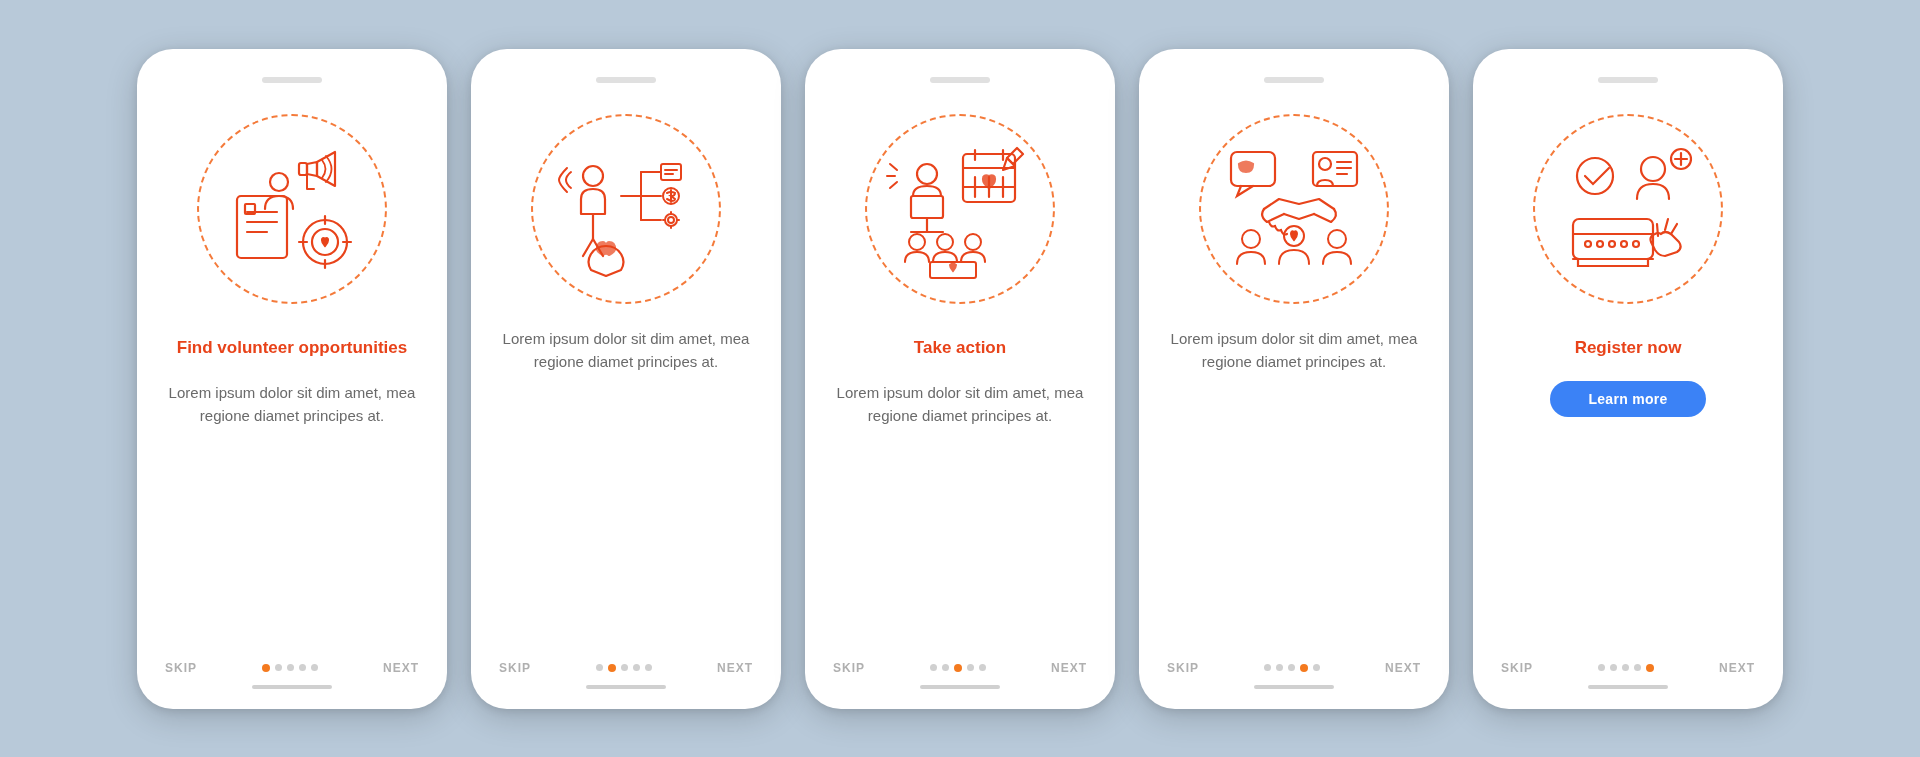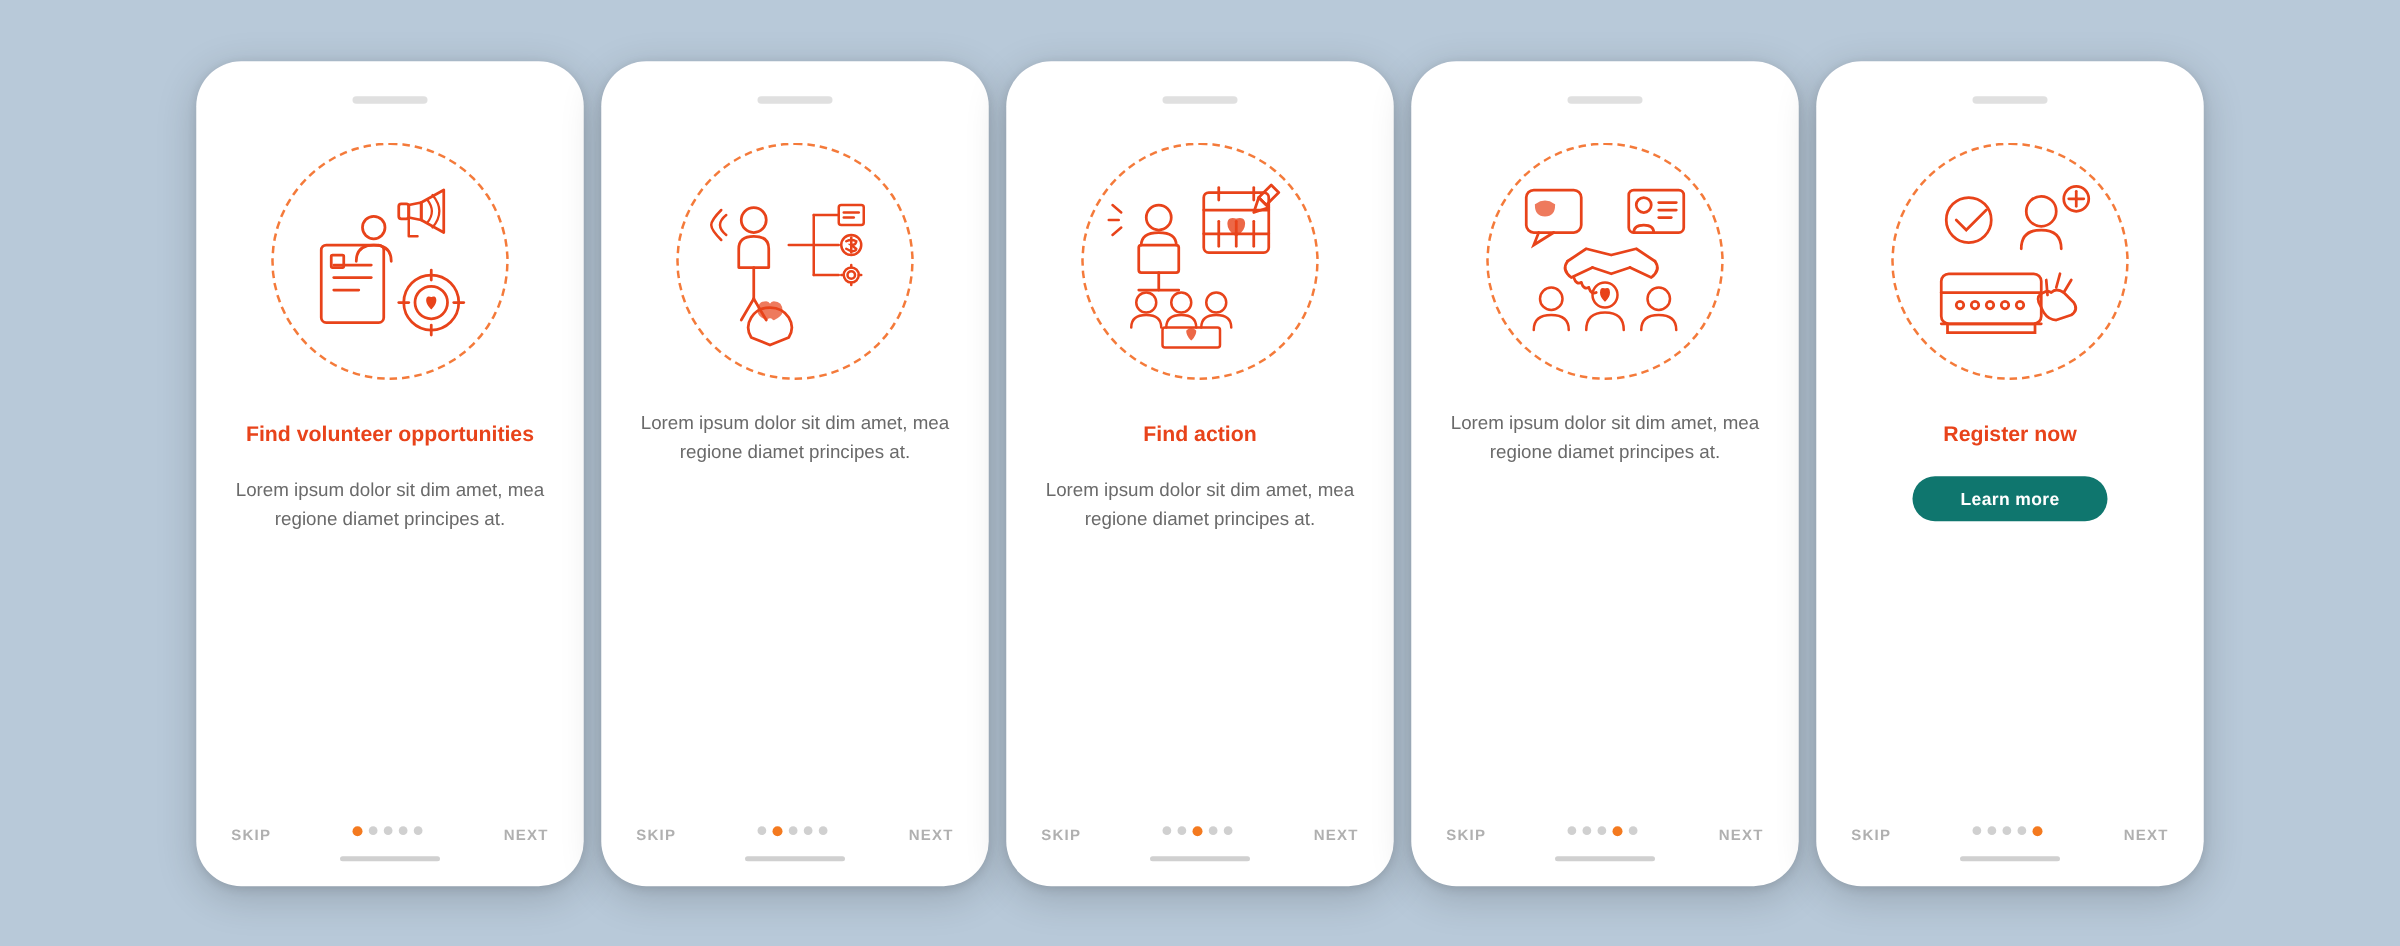--- a/index.html
+++ b/index.html
@@ -17,7 +17,7 @@
 
     .phones-container {
       display: flex;
-      gap: 14px;
+      gap: 24px;
       align-items: center;
       justify-content: center;
     }

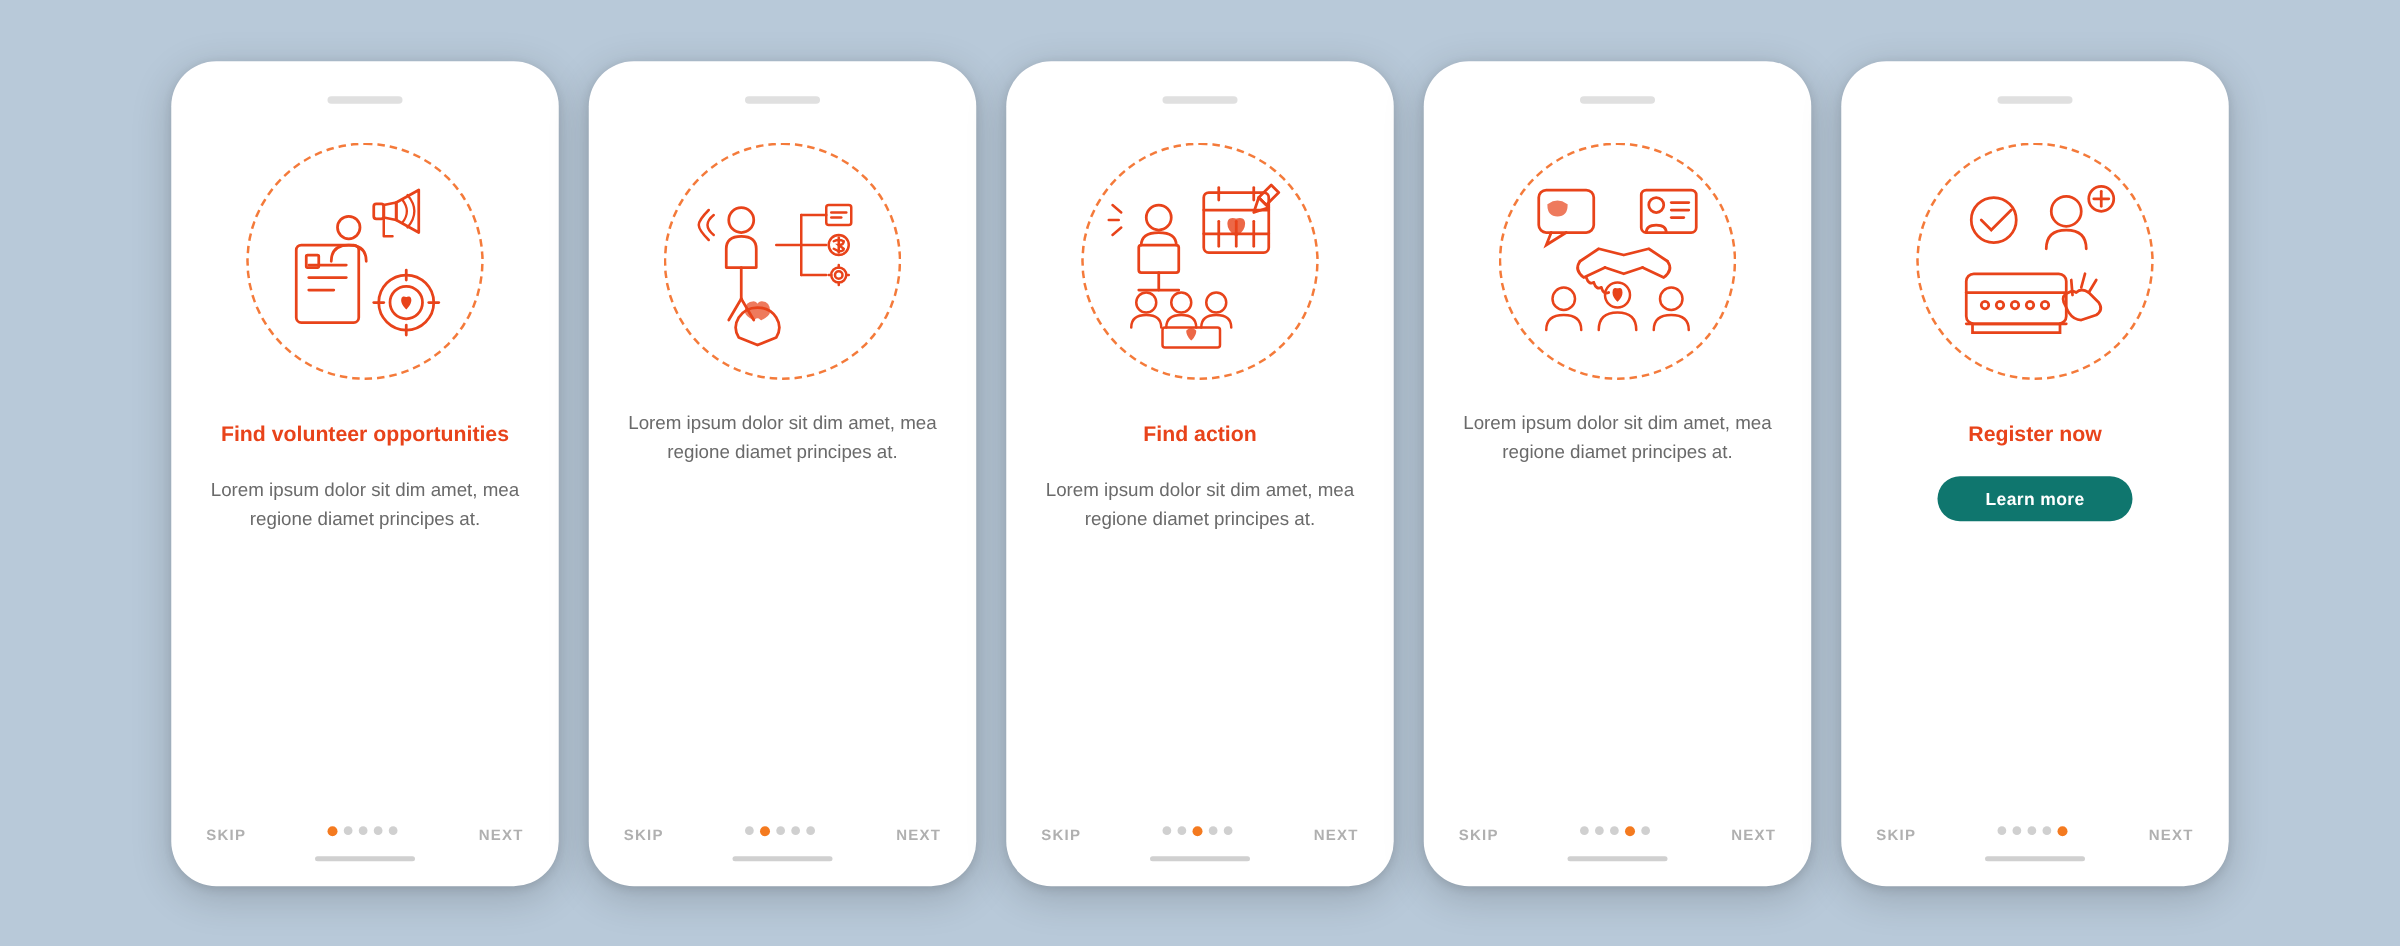--- a/index.html
+++ b/index.html
@@ -333,7 +333,7 @@
         </g>
       </svg>
     </div>
-    <div class="card-title">Find action</div>
+    <div class="card-title">Take action</div>
     <div class="card-body">Lorem ipsum dolor sit dim amet, mea regione diamet principes at.</div>
     <div class="nav-area">
       <span class="nav-skip">SKIP</span>

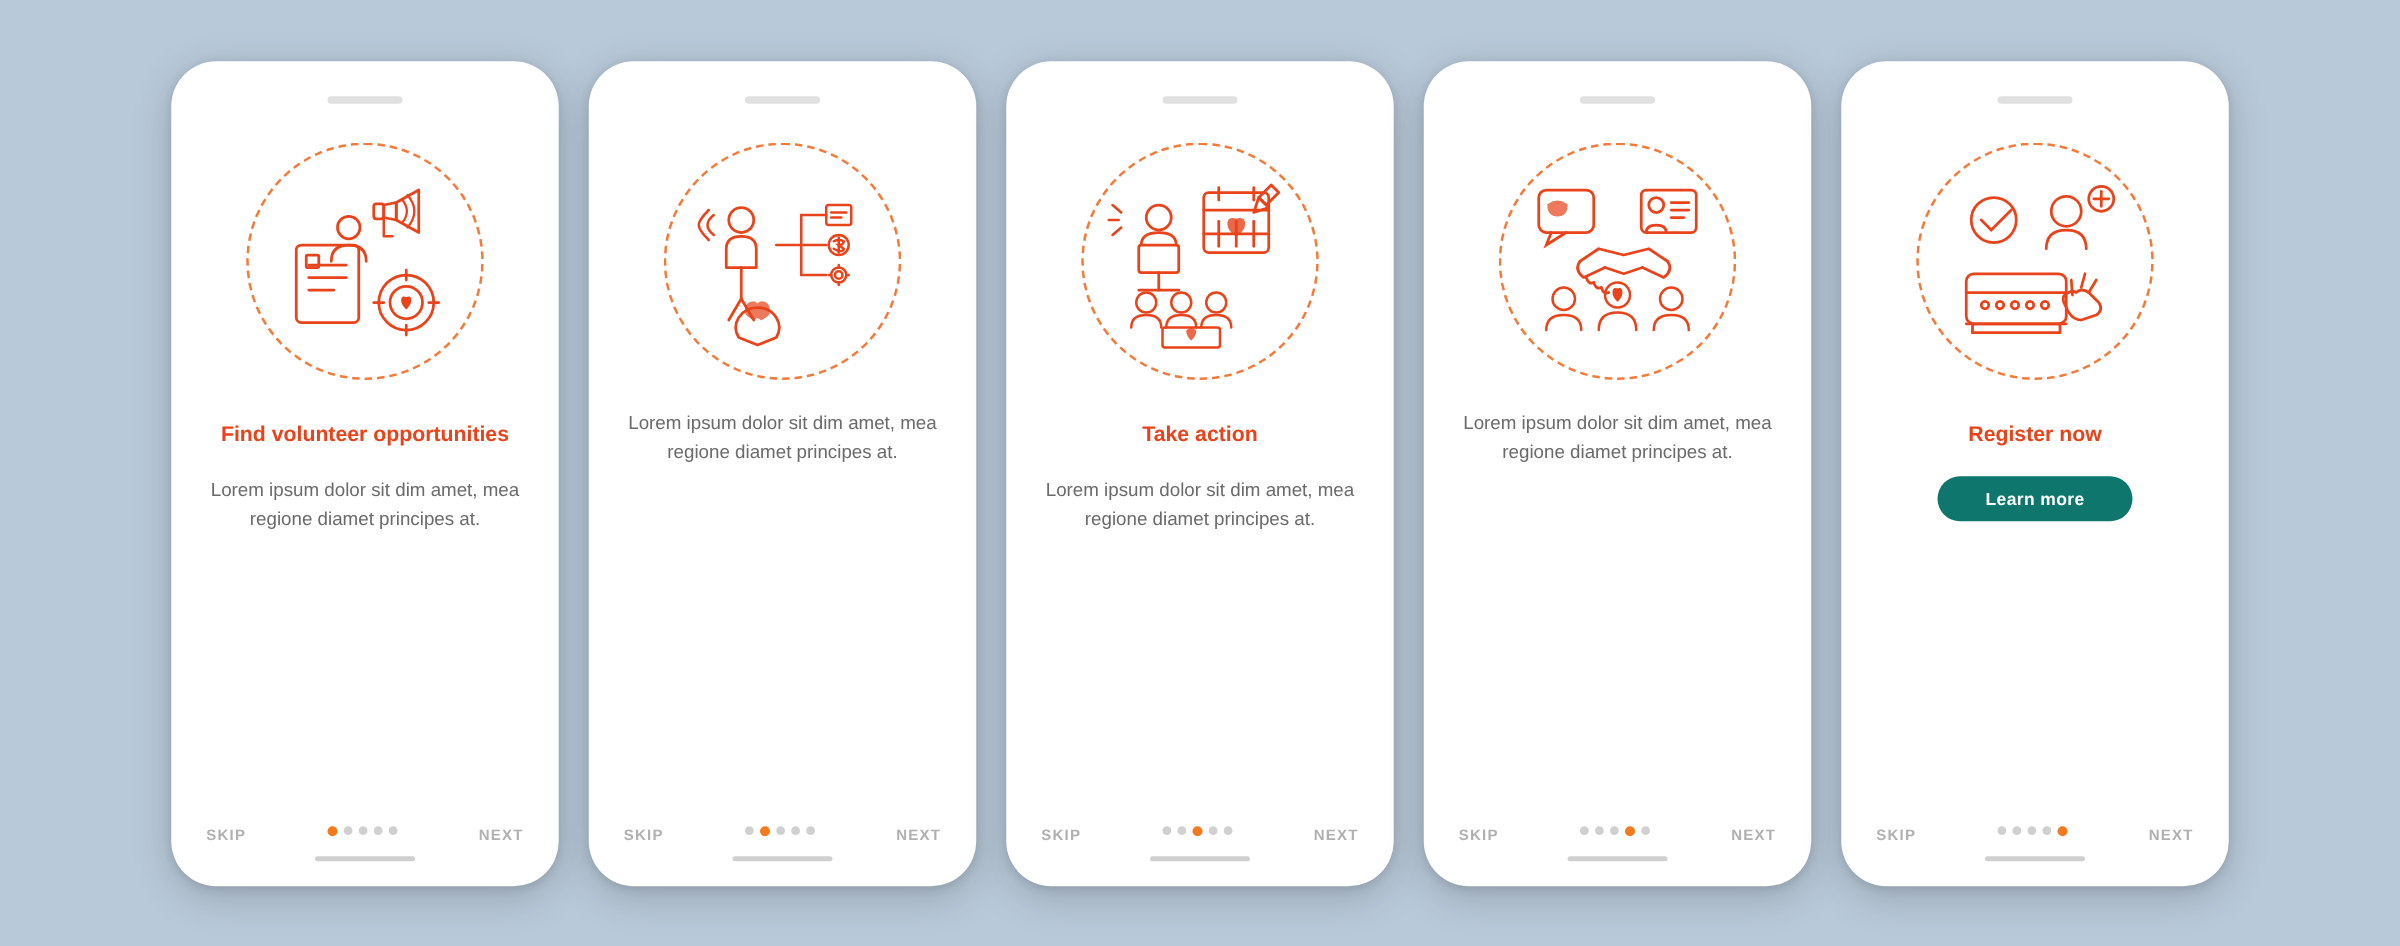--- a/index.html
+++ b/index.html
@@ -97,7 +97,7 @@
     }
 
     .learn-more-btn {
-      background: #0f766e;
+      background: #3b82f6;
       color: #fff;
       border: none;
       border-radius: 22px;

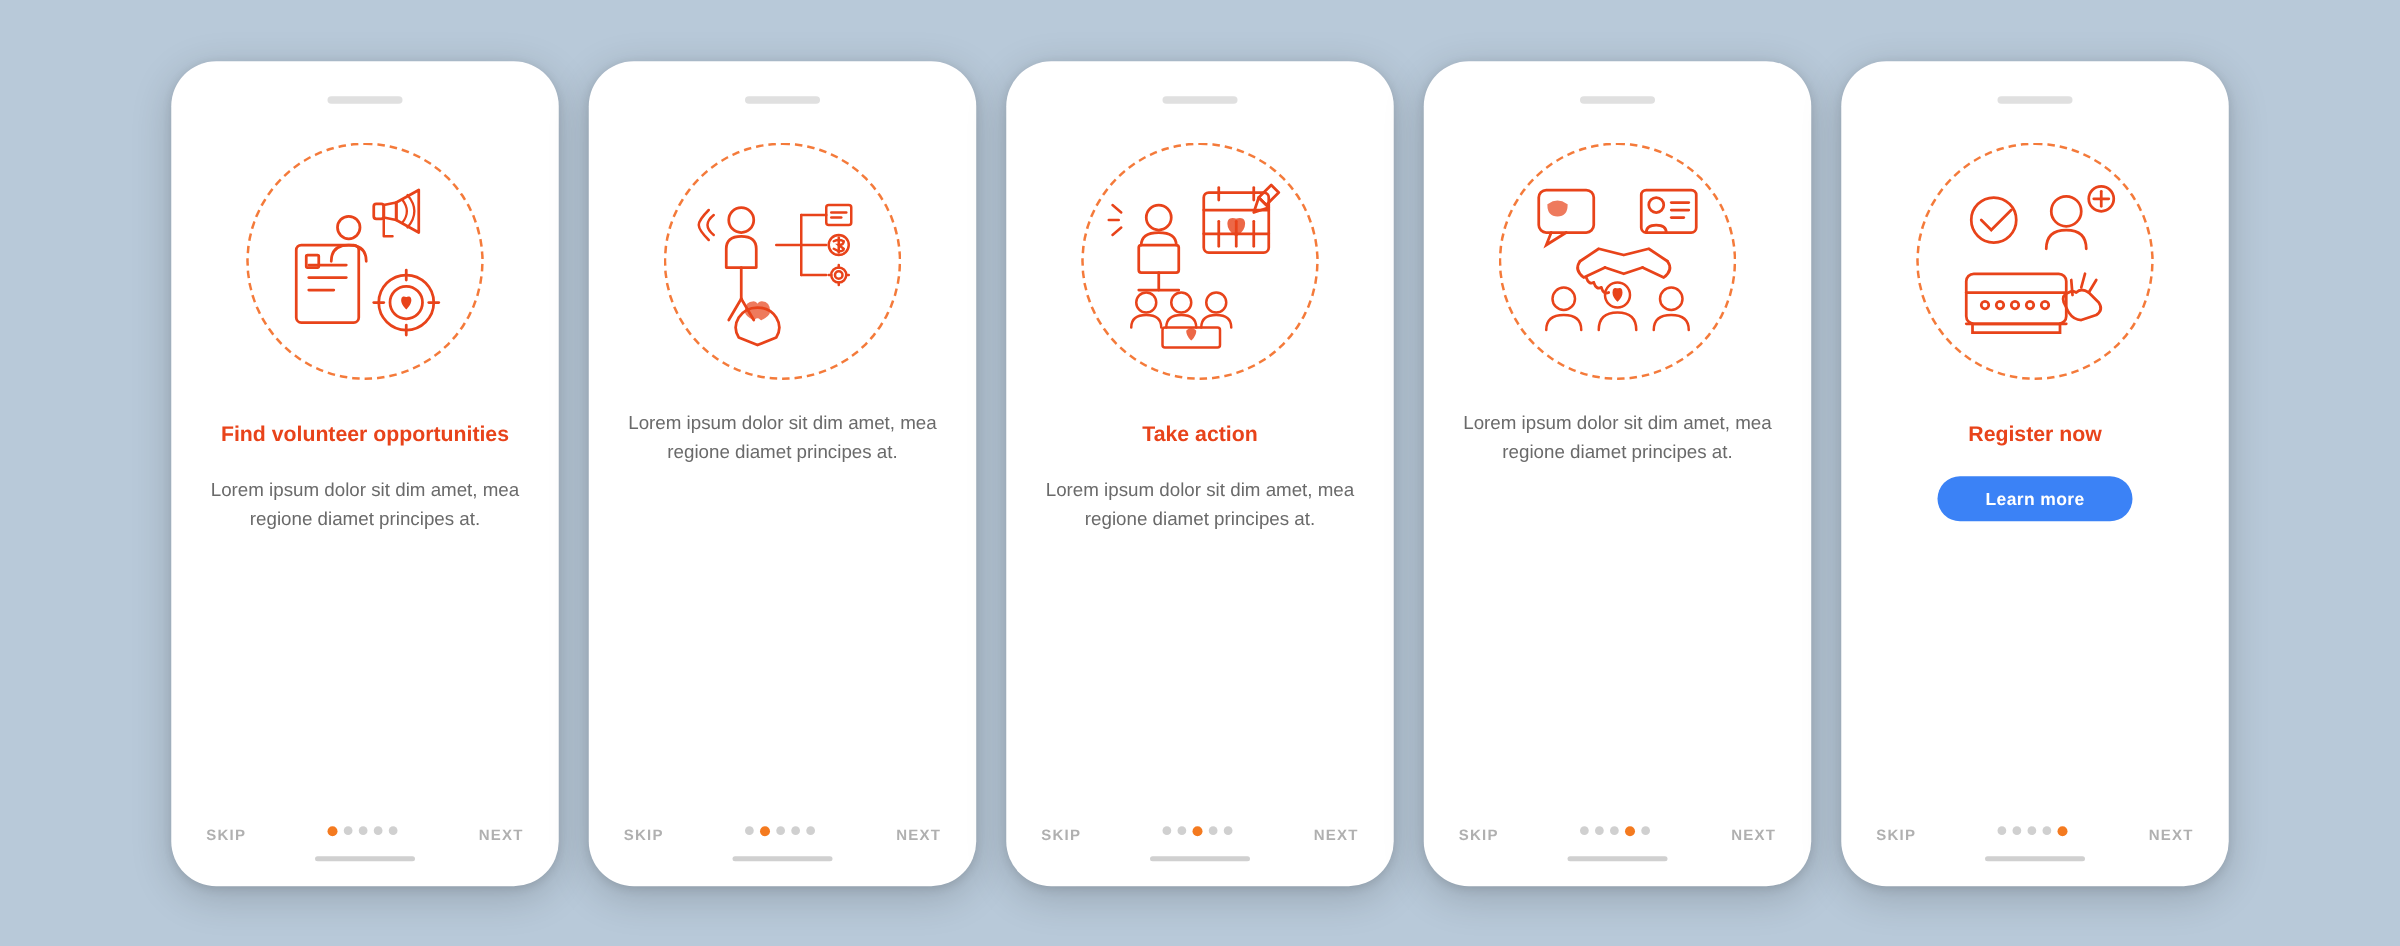--- a/index.html
+++ b/index.html
@@ -111,7 +111,7 @@
 
     .nav-area {
       display: flex;
-      align-items: flex-start;
+      align-items: center;
       justify-content: space-between;
       width: 100%;
       padding: 0 4px;

